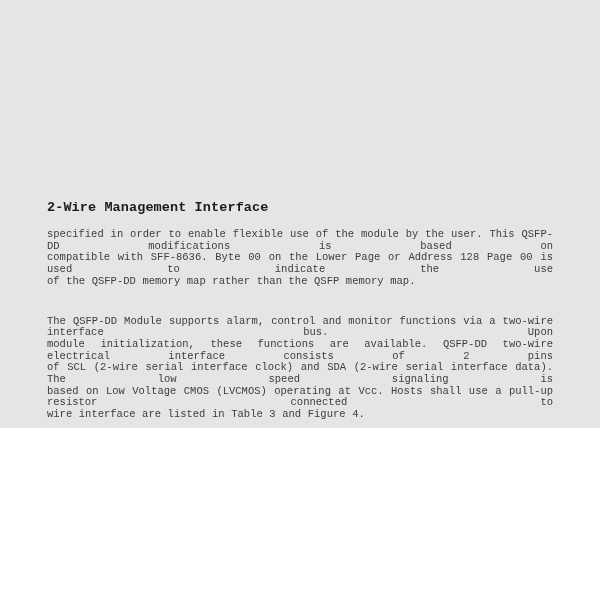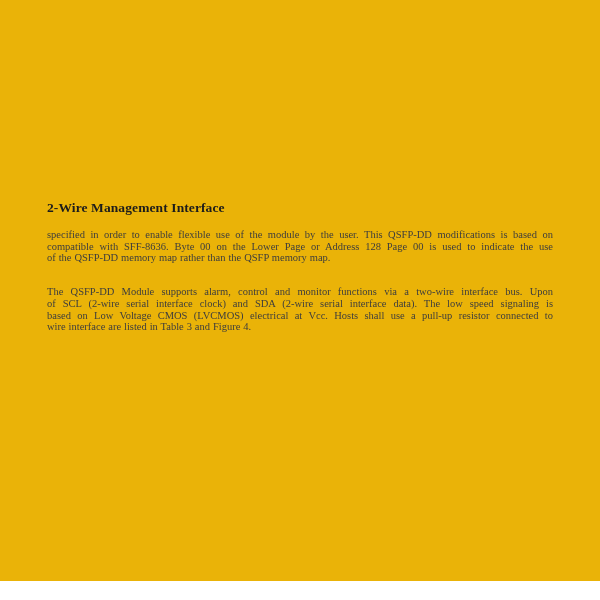--- a/index.html
+++ b/index.html
@@ -10,10 +10,10 @@
   .page {
     position: relative;
     width: 600px;
-    height: 581px;
-    background: #eab308;
+    height: 428px;
+    background: #e5e5e5;
     overflow: hidden;
-    font-family: Liberation Serif, serif;
+    font-family: Liberation Mono, monospace;
   }
   .content {
     position: absolute;

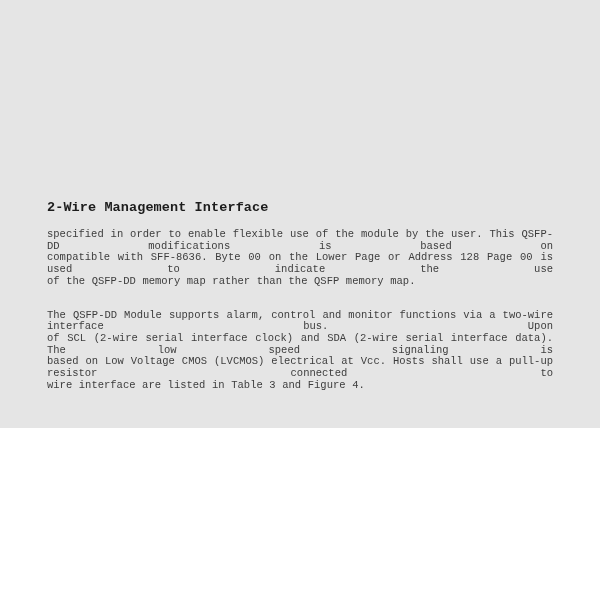--- a/index.html
+++ b/index.html
@@ -33,7 +33,7 @@
     margin: 0;
   }
   .para + .para {
-    margin-top: 22px;
+    margin-top: 28px;
   }
   .line {
     font-size: 10.5px;

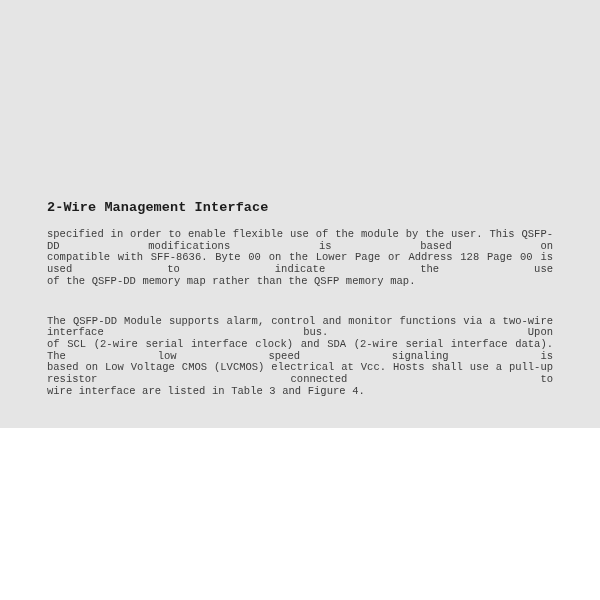--- a/index.html
+++ b/index.html
@@ -65,6 +65,7 @@
 
     <div class="para">
       <div class="line">The QSFP-DD Module supports alarm, control and monitor functions via a two-wire interface bus.  Upon</div>
+      <div class="line">module initialization, these functions are available. QSFP-DD two-wire electrical interface consists of 2 pins</div>
       <div class="line">of SCL (2-wire serial interface clock) and SDA (2-wire serial interface data). The low speed signaling is</div>
       <div class="line">based on Low Voltage CMOS (LVCMOS) electrical at Vcc. Hosts shall use a pull-up resistor connected to</div>
       <div class="line para-end">wire interface are listed in Table 3 and Figure 4.</div>

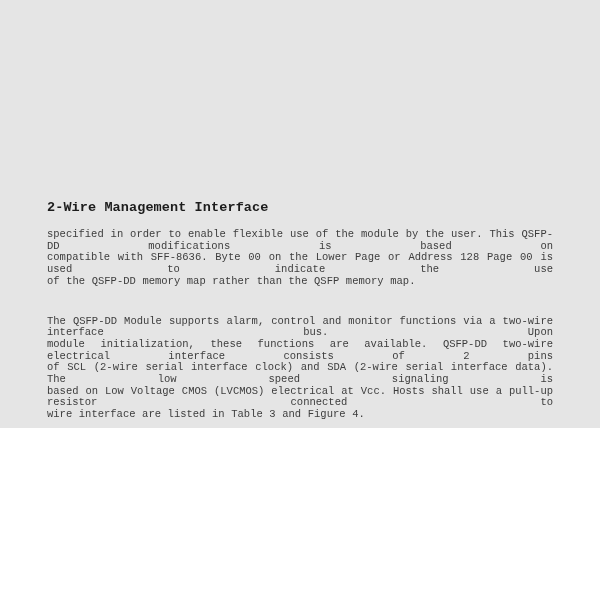--- a/index.html
+++ b/index.html
@@ -67,7 +67,7 @@
       <div class="line">The QSFP-DD Module supports alarm, control and monitor functions via a two-wire interface bus.  Upon</div>
       <div class="line">module initialization, these functions are available. QSFP-DD two-wire electrical interface consists of 2 pins</div>
       <div class="line">of SCL (2-wire serial interface clock) and SDA (2-wire serial interface data). The low speed signaling is</div>
-      <div class="line">based on Low Voltage CMOS (LVCMOS) electrical at Vcc. Hosts shall use a pull-up resistor connected to</div>
+      <div class="line">based on Low Voltage CMOS (LVCMOS) operating at Vcc. Hosts shall use a pull-up resistor connected to</div>
       <div class="line para-end">wire interface are listed in Table 3 and Figure 4.</div>
     </div>
 

